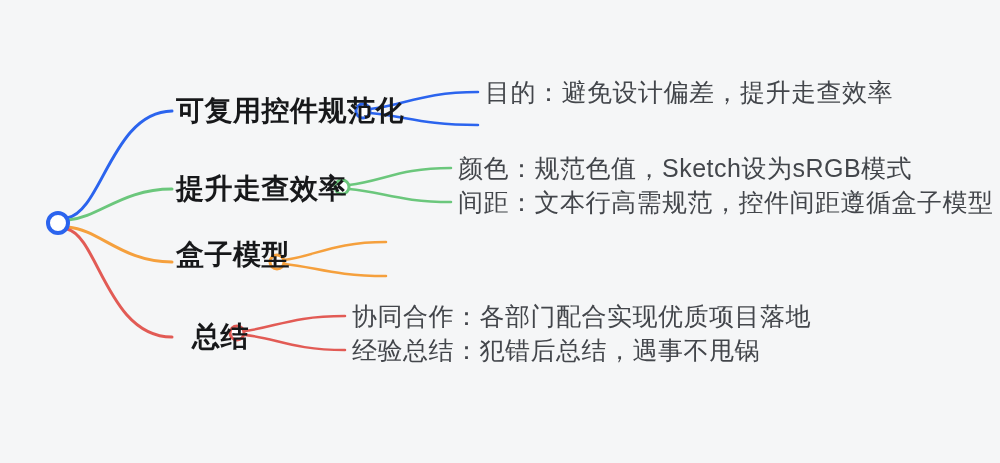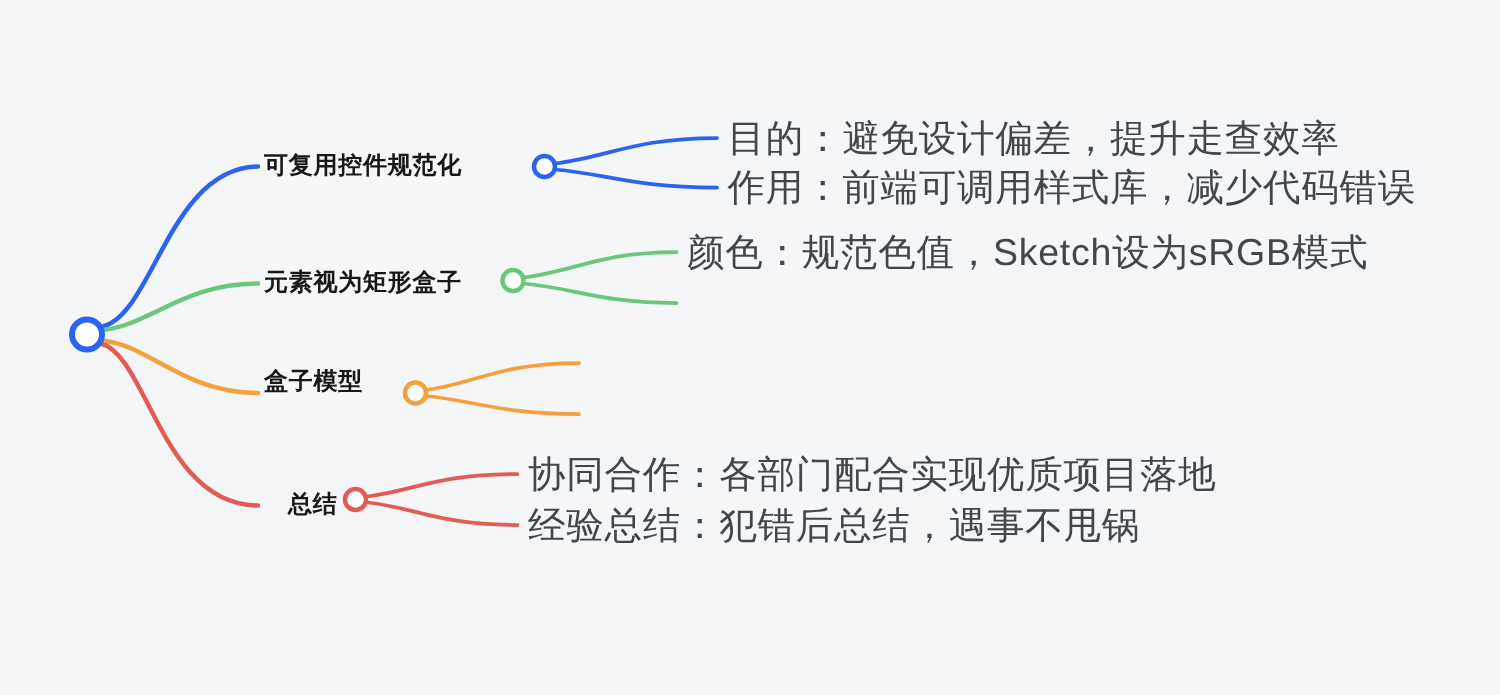--- a/index.html
+++ b/index.html
@@ -14,7 +14,7 @@
   .links path { fill: none; stroke-linecap: round; }
   .node-text { position: absolute; transform: translateY(-50%); white-space: nowrap; }
   .branch-label {
-    font-size: 16px; font-weight: bold;
+    font-size: 28px; font-weight: bold;
     color: var(--branch_text, #17181a);
     letter-spacing: 0.5px;
     font-family: Liberation Mono, monospace;

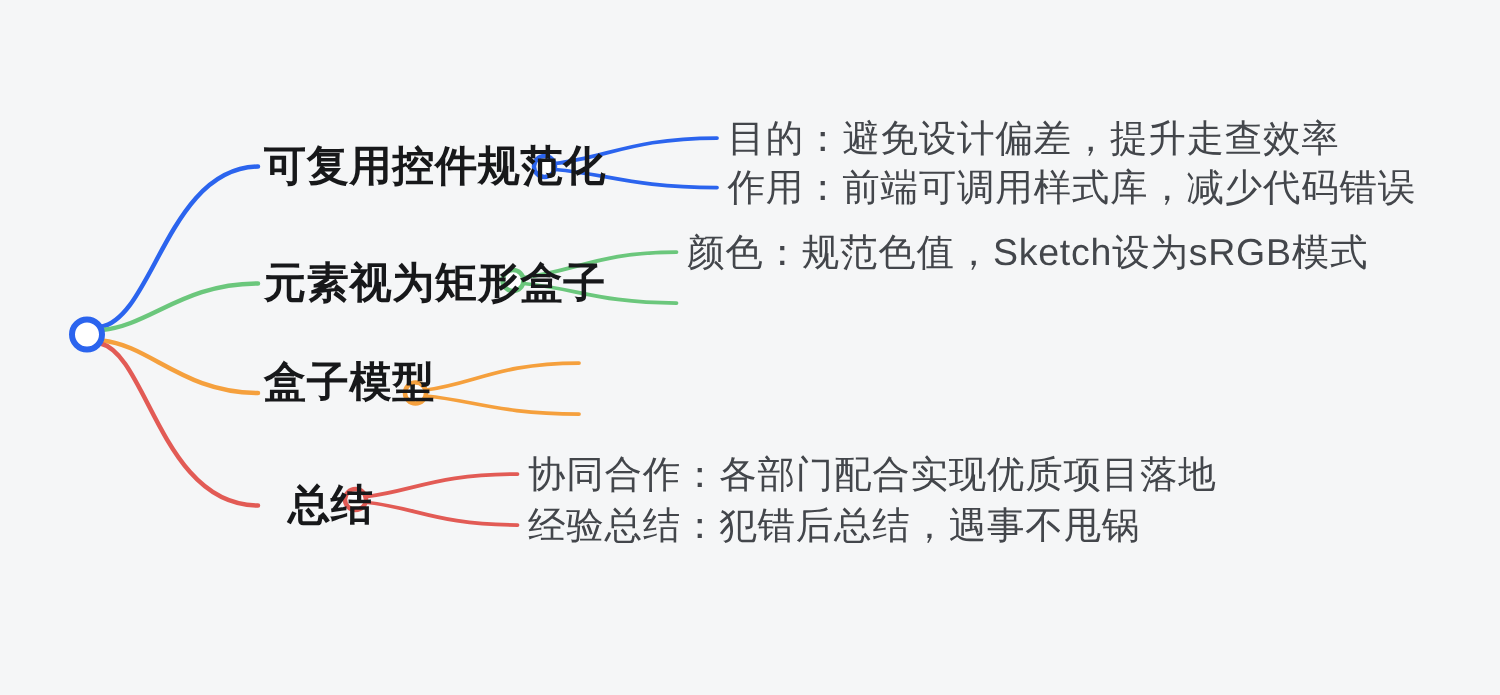--- a/index.html
+++ b/index.html
@@ -63,7 +63,6 @@
   <div class="node-text branch-label" style="left:192px; top:337px">总结</div>
 
   <div class="node-text child-label" style="left:485px; top:92px">目的：避免设计偏差，提升走查效率</div>
-  <div class="node-text child-label" style="left:485px; top:125px">作用：前端可调用样式库，减少代码错误</div>
 
   <div class="node-text child-label" style="left:458px; top:168px">颜色：规范色值，Sketch设为sRGB模式</div>
 

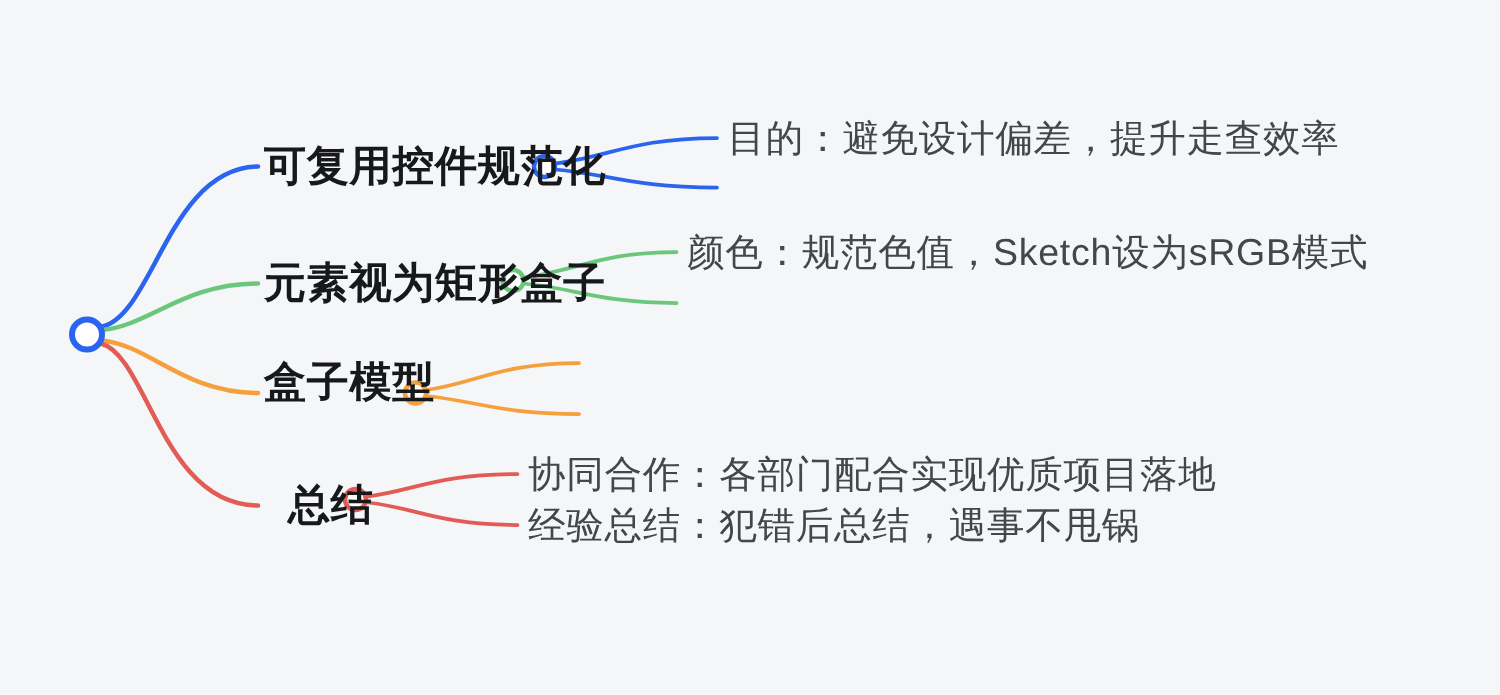--- a/index.html
+++ b/index.html
@@ -58,7 +58,7 @@
   </svg>
 
   <div class="node-text branch-label" style="left:176px; top:111px">可复用控件规范化</div>
-  <div class="node-text branch-label" style="left:176px; top:189px">元素视为矩形盒子</div>
+  <div class="node-text branch-label" style="left:176px; top:189px">提升走查效率</div>
   <div class="node-text branch-label" style="left:176px; top:255px">盒子模型</div>
   <div class="node-text branch-label" style="left:192px; top:337px">总结</div>
 

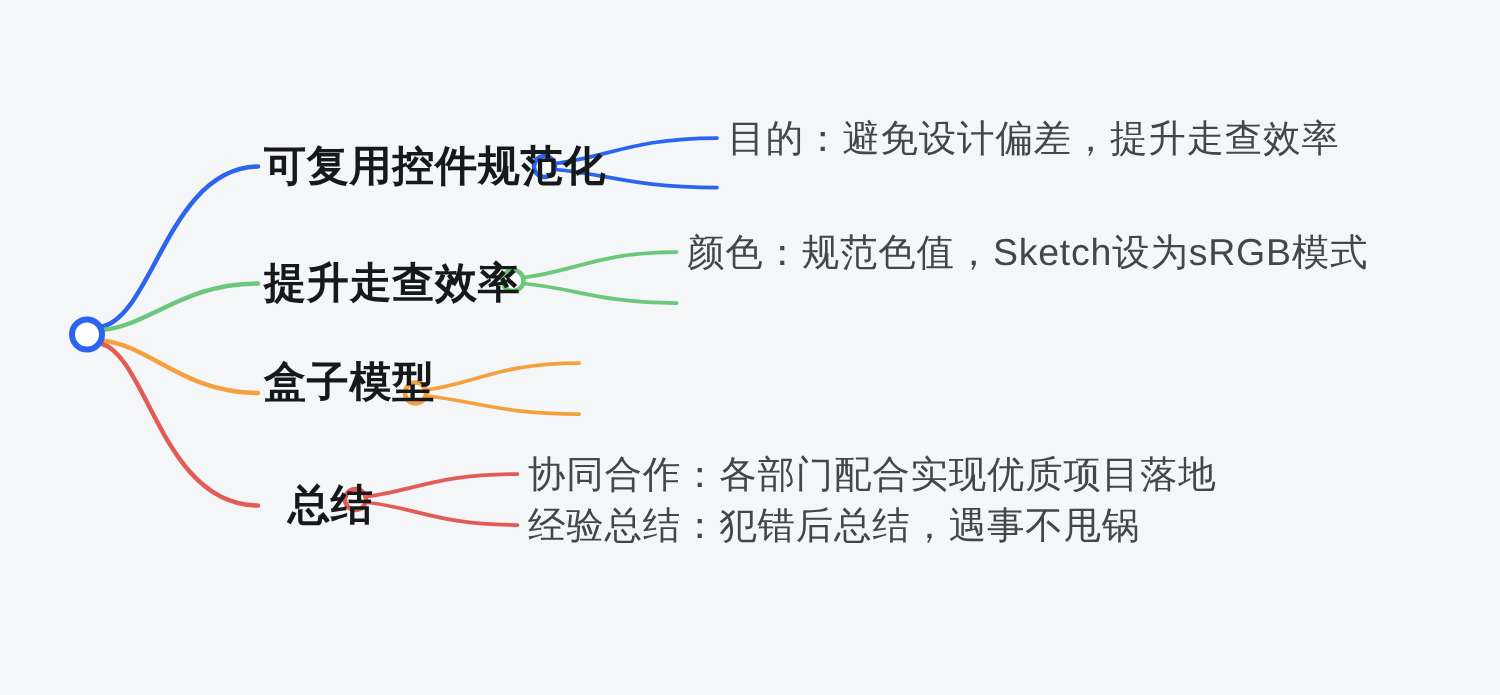--- a/index.html
+++ b/index.html
@@ -65,6 +65,7 @@
   <div class="node-text child-label" style="left:485px; top:92px">目的：避免设计偏差，提升走查效率</div>
 
   <div class="node-text child-label" style="left:458px; top:168px">颜色：规范色值，Sketch设为sRGB模式</div>
+  <div class="node-text child-label" style="left:458px; top:202px">间距：文本行高需规范，控件间距遵循盒子模型</div>
 
 
   <div class="node-text child-label" style="left:352px; top:316px">协同合作：各部门配合实现优质项目落地</div>

